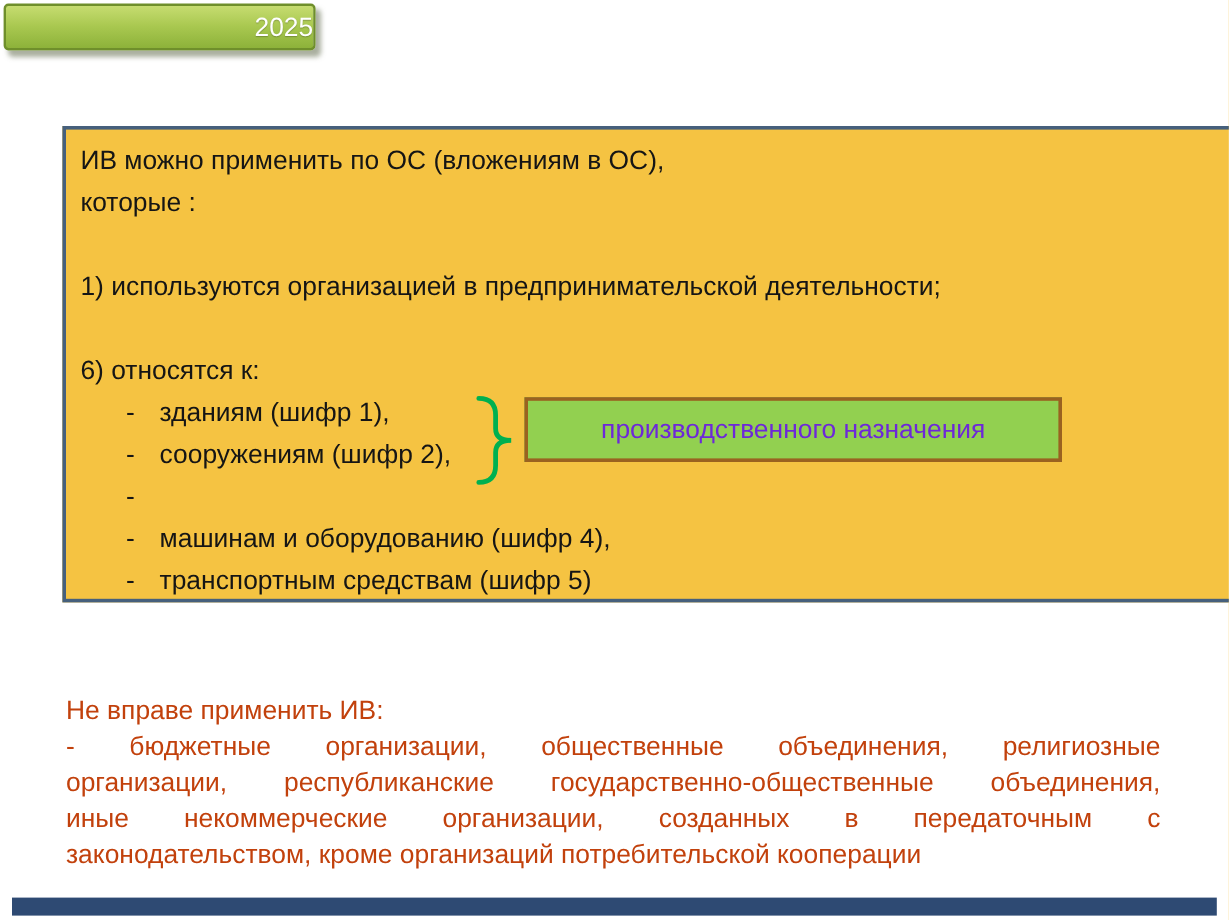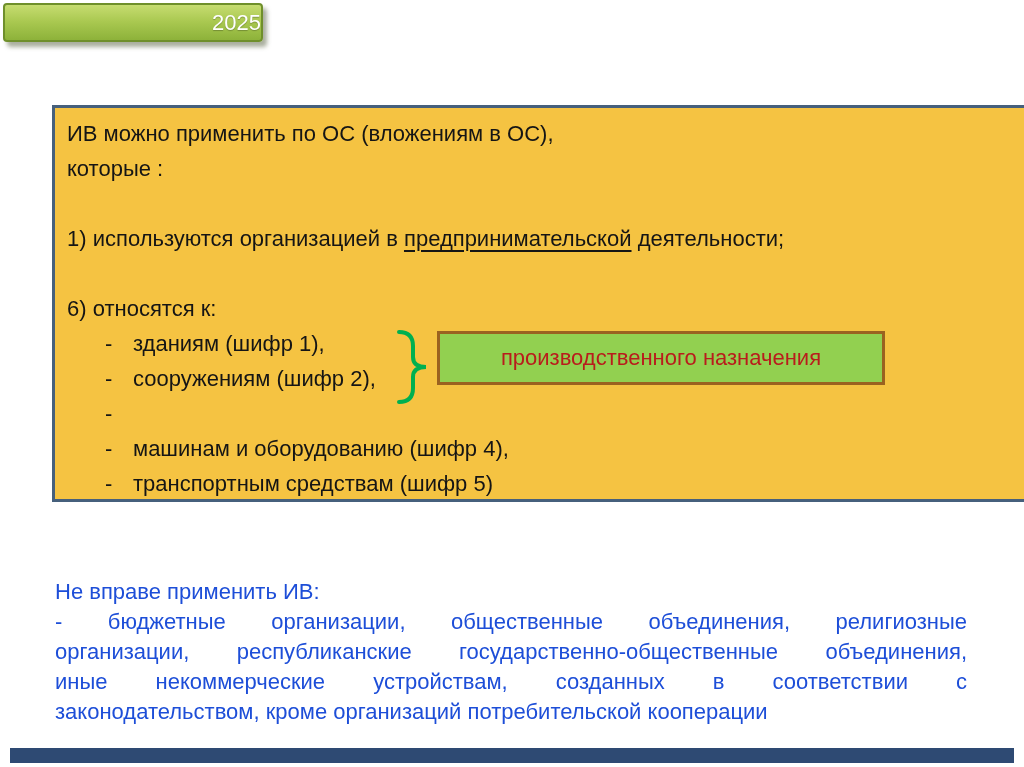--- a/index.html
+++ b/index.html
@@ -29,7 +29,6 @@
   }
   .blank-line { height:35px; }
   .u {
-    text-decoration:underline;
     text-decoration-thickness:2px;
     text-underline-offset:4px;
   }

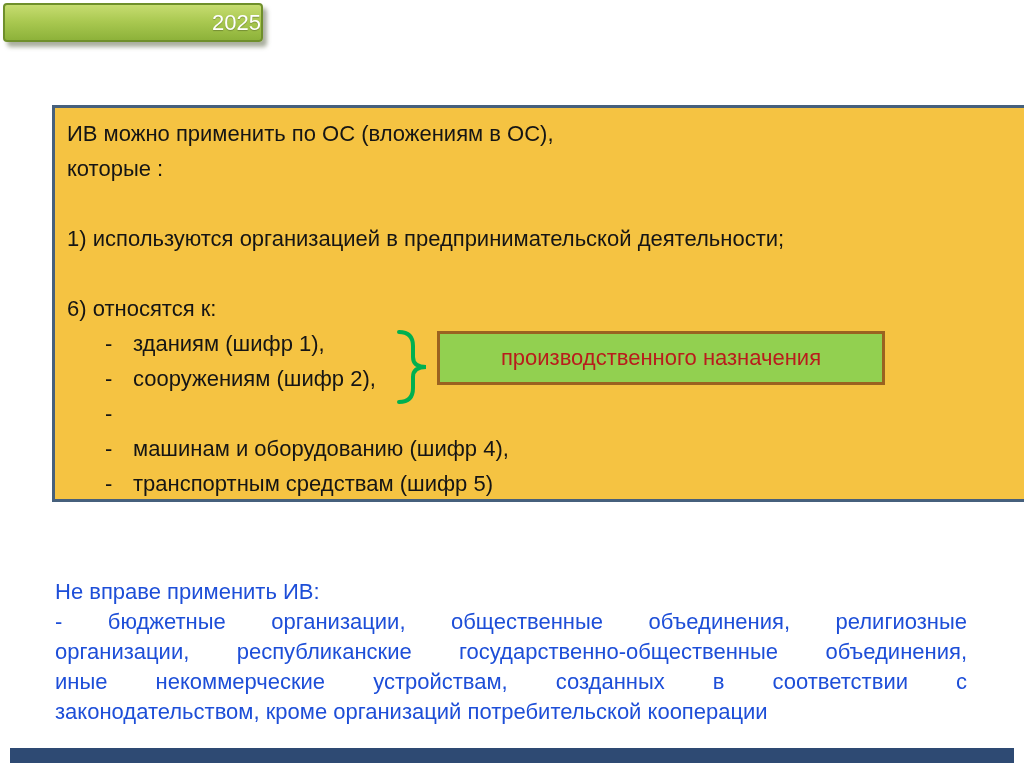--- a/index.html
+++ b/index.html
@@ -44,7 +44,7 @@
     box-sizing:border-box;
     background:#92D050; border:3px solid #9A6220;
     display:flex; align-items:center; justify-content:center;
-    color:#b91c1c; font-size:22px;
+    color:#6d28d9; font-size:22px;
   }
 
   

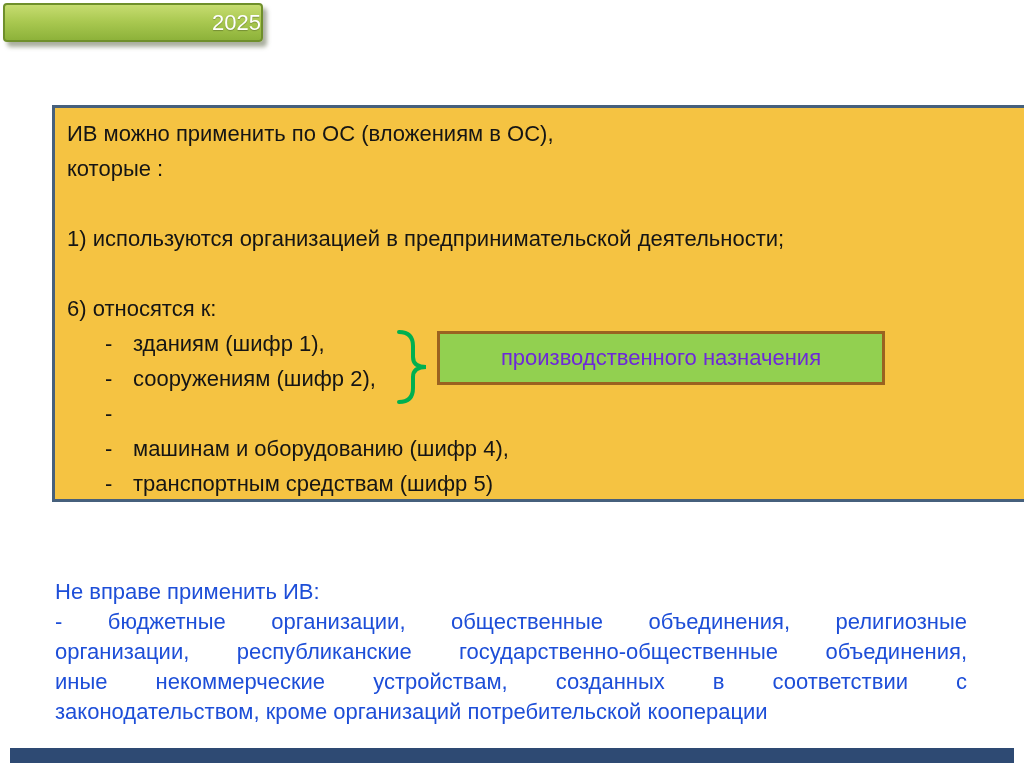--- a/index.html
+++ b/index.html
@@ -50,7 +50,7 @@
   
   .restriction {
     position:absolute; left:55px; top:577px; width:912px;
-    color:#1d4ed8; font-size:22px; line-height:30px;
+    color:#c2410c; font-size:22px; line-height:30px;
   }
   .jline { text-align:justify; text-align-last:justify; }
 

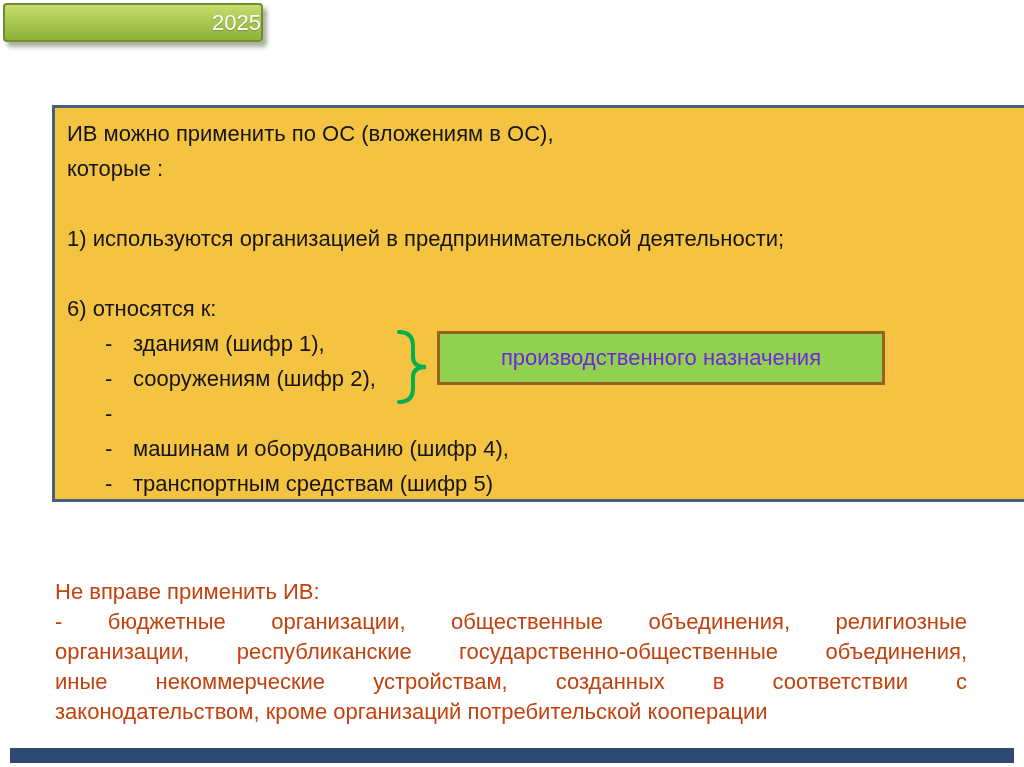--- a/index.html
+++ b/index.html
@@ -110,7 +110,7 @@
   <div>Не вправе применить ИВ:</div>
   <div class="jline">- бюджетные организации, общественные объединения, религиозные</div>
   <div class="jline">организации, республиканские государственно-общественные объединения,</div>
-  <div class="jline">иные некоммерческие устройствам, созданных в соответствии с</div>
+  <div class="jline">иные некоммерческие организации, созданных в передаточным с</div>
   <div>законодательством, кроме организаций потребительской кооперации</div>
 </div>
 

